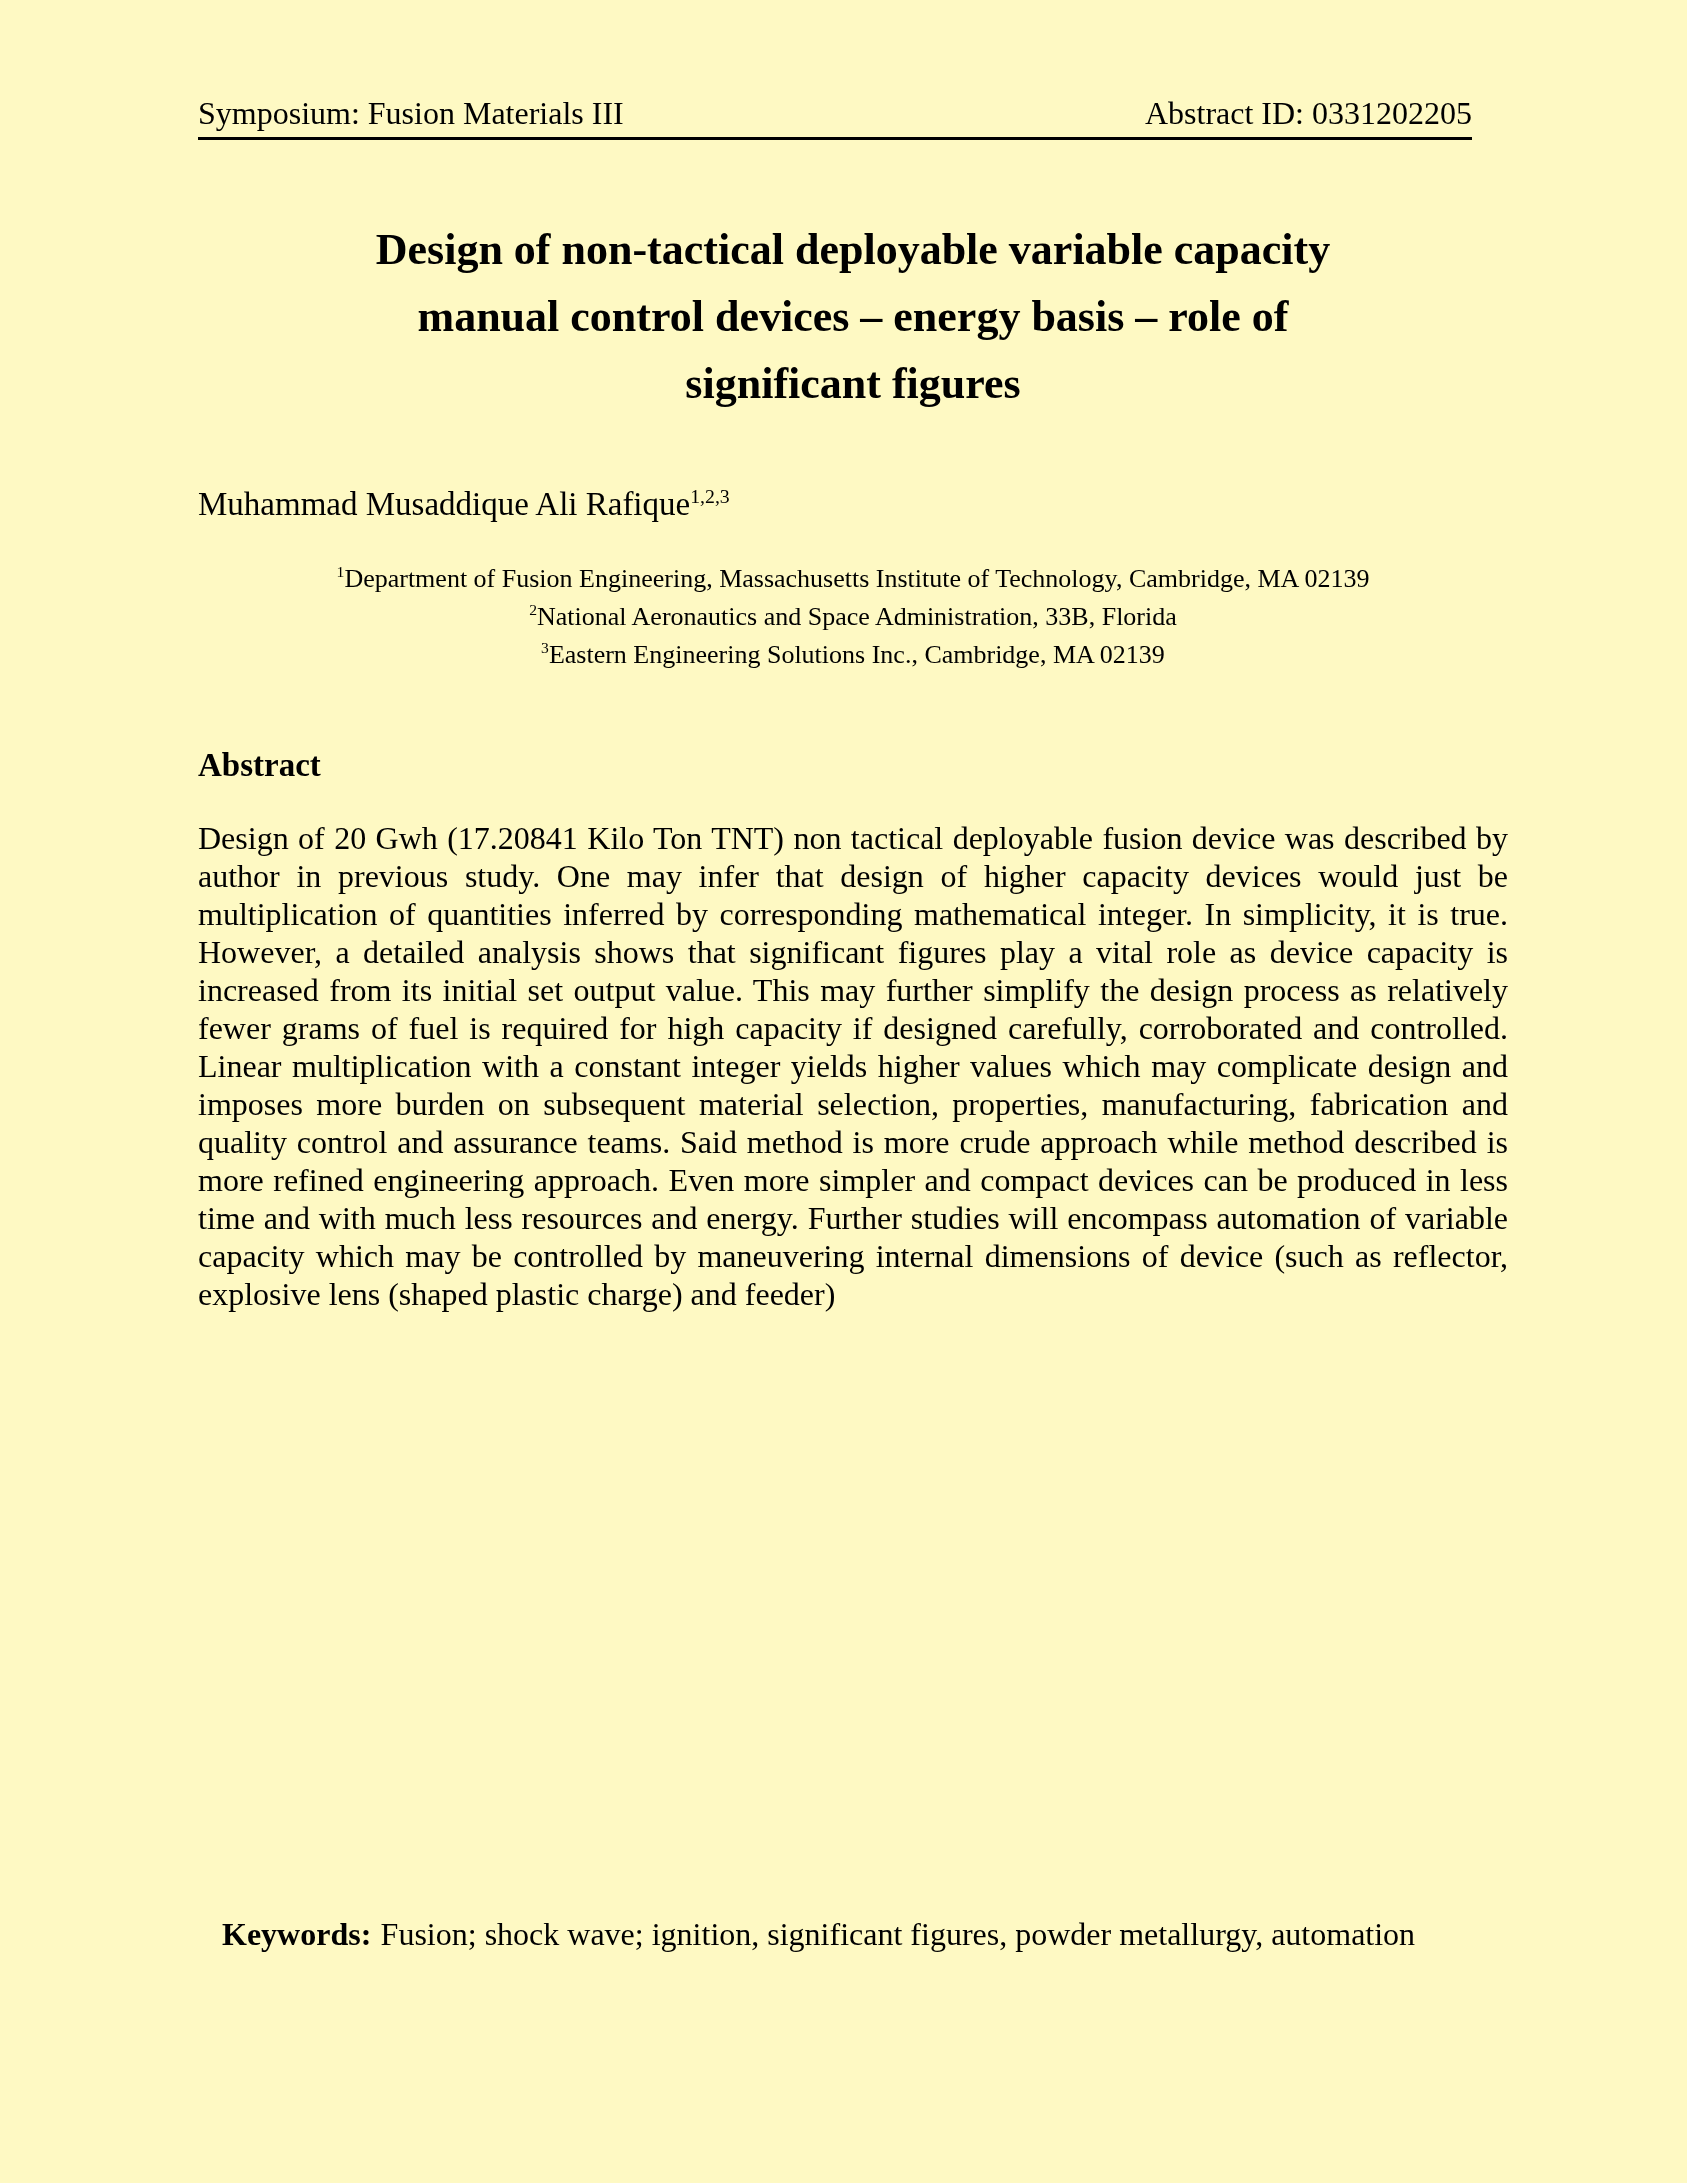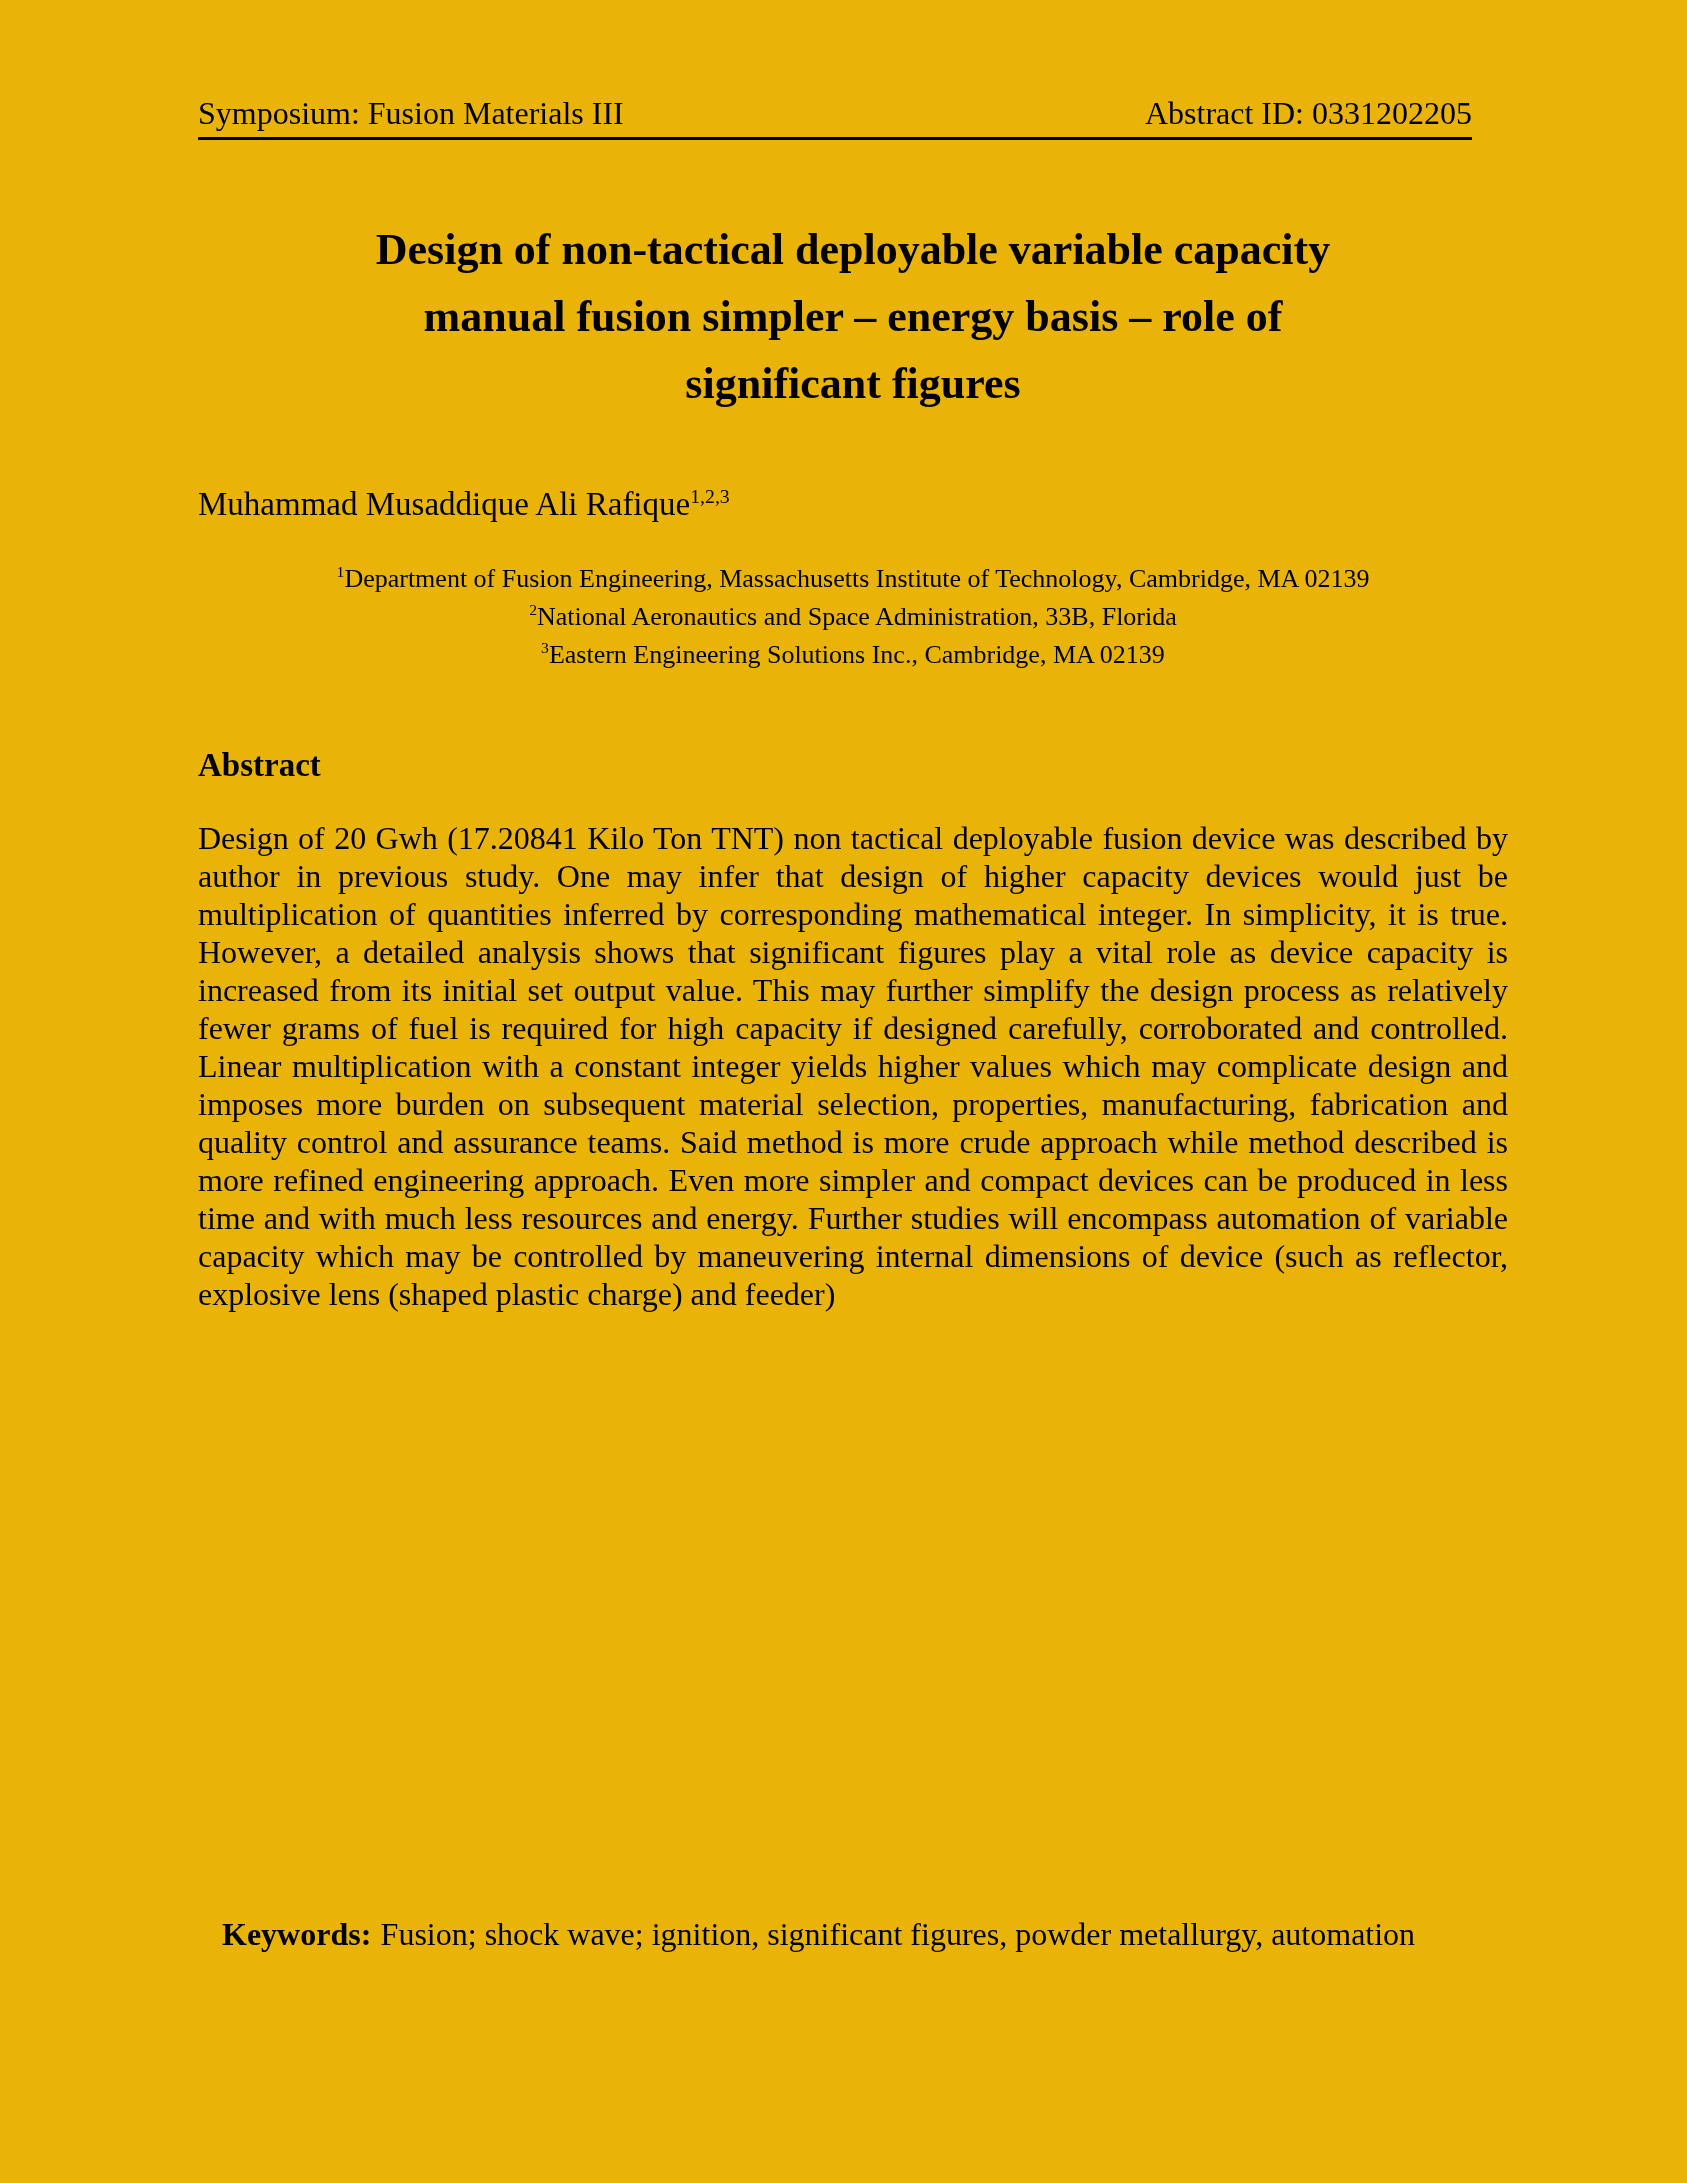--- a/index.html
+++ b/index.html
@@ -11,7 +11,7 @@
     position: relative;
     width: 1687px;
     height: 2183px;
-    background: #eab308;
+    background: #fef9c3;
     color: #000000;
     font-family: "Liberation Serif", serif;
     overflow: hidden;

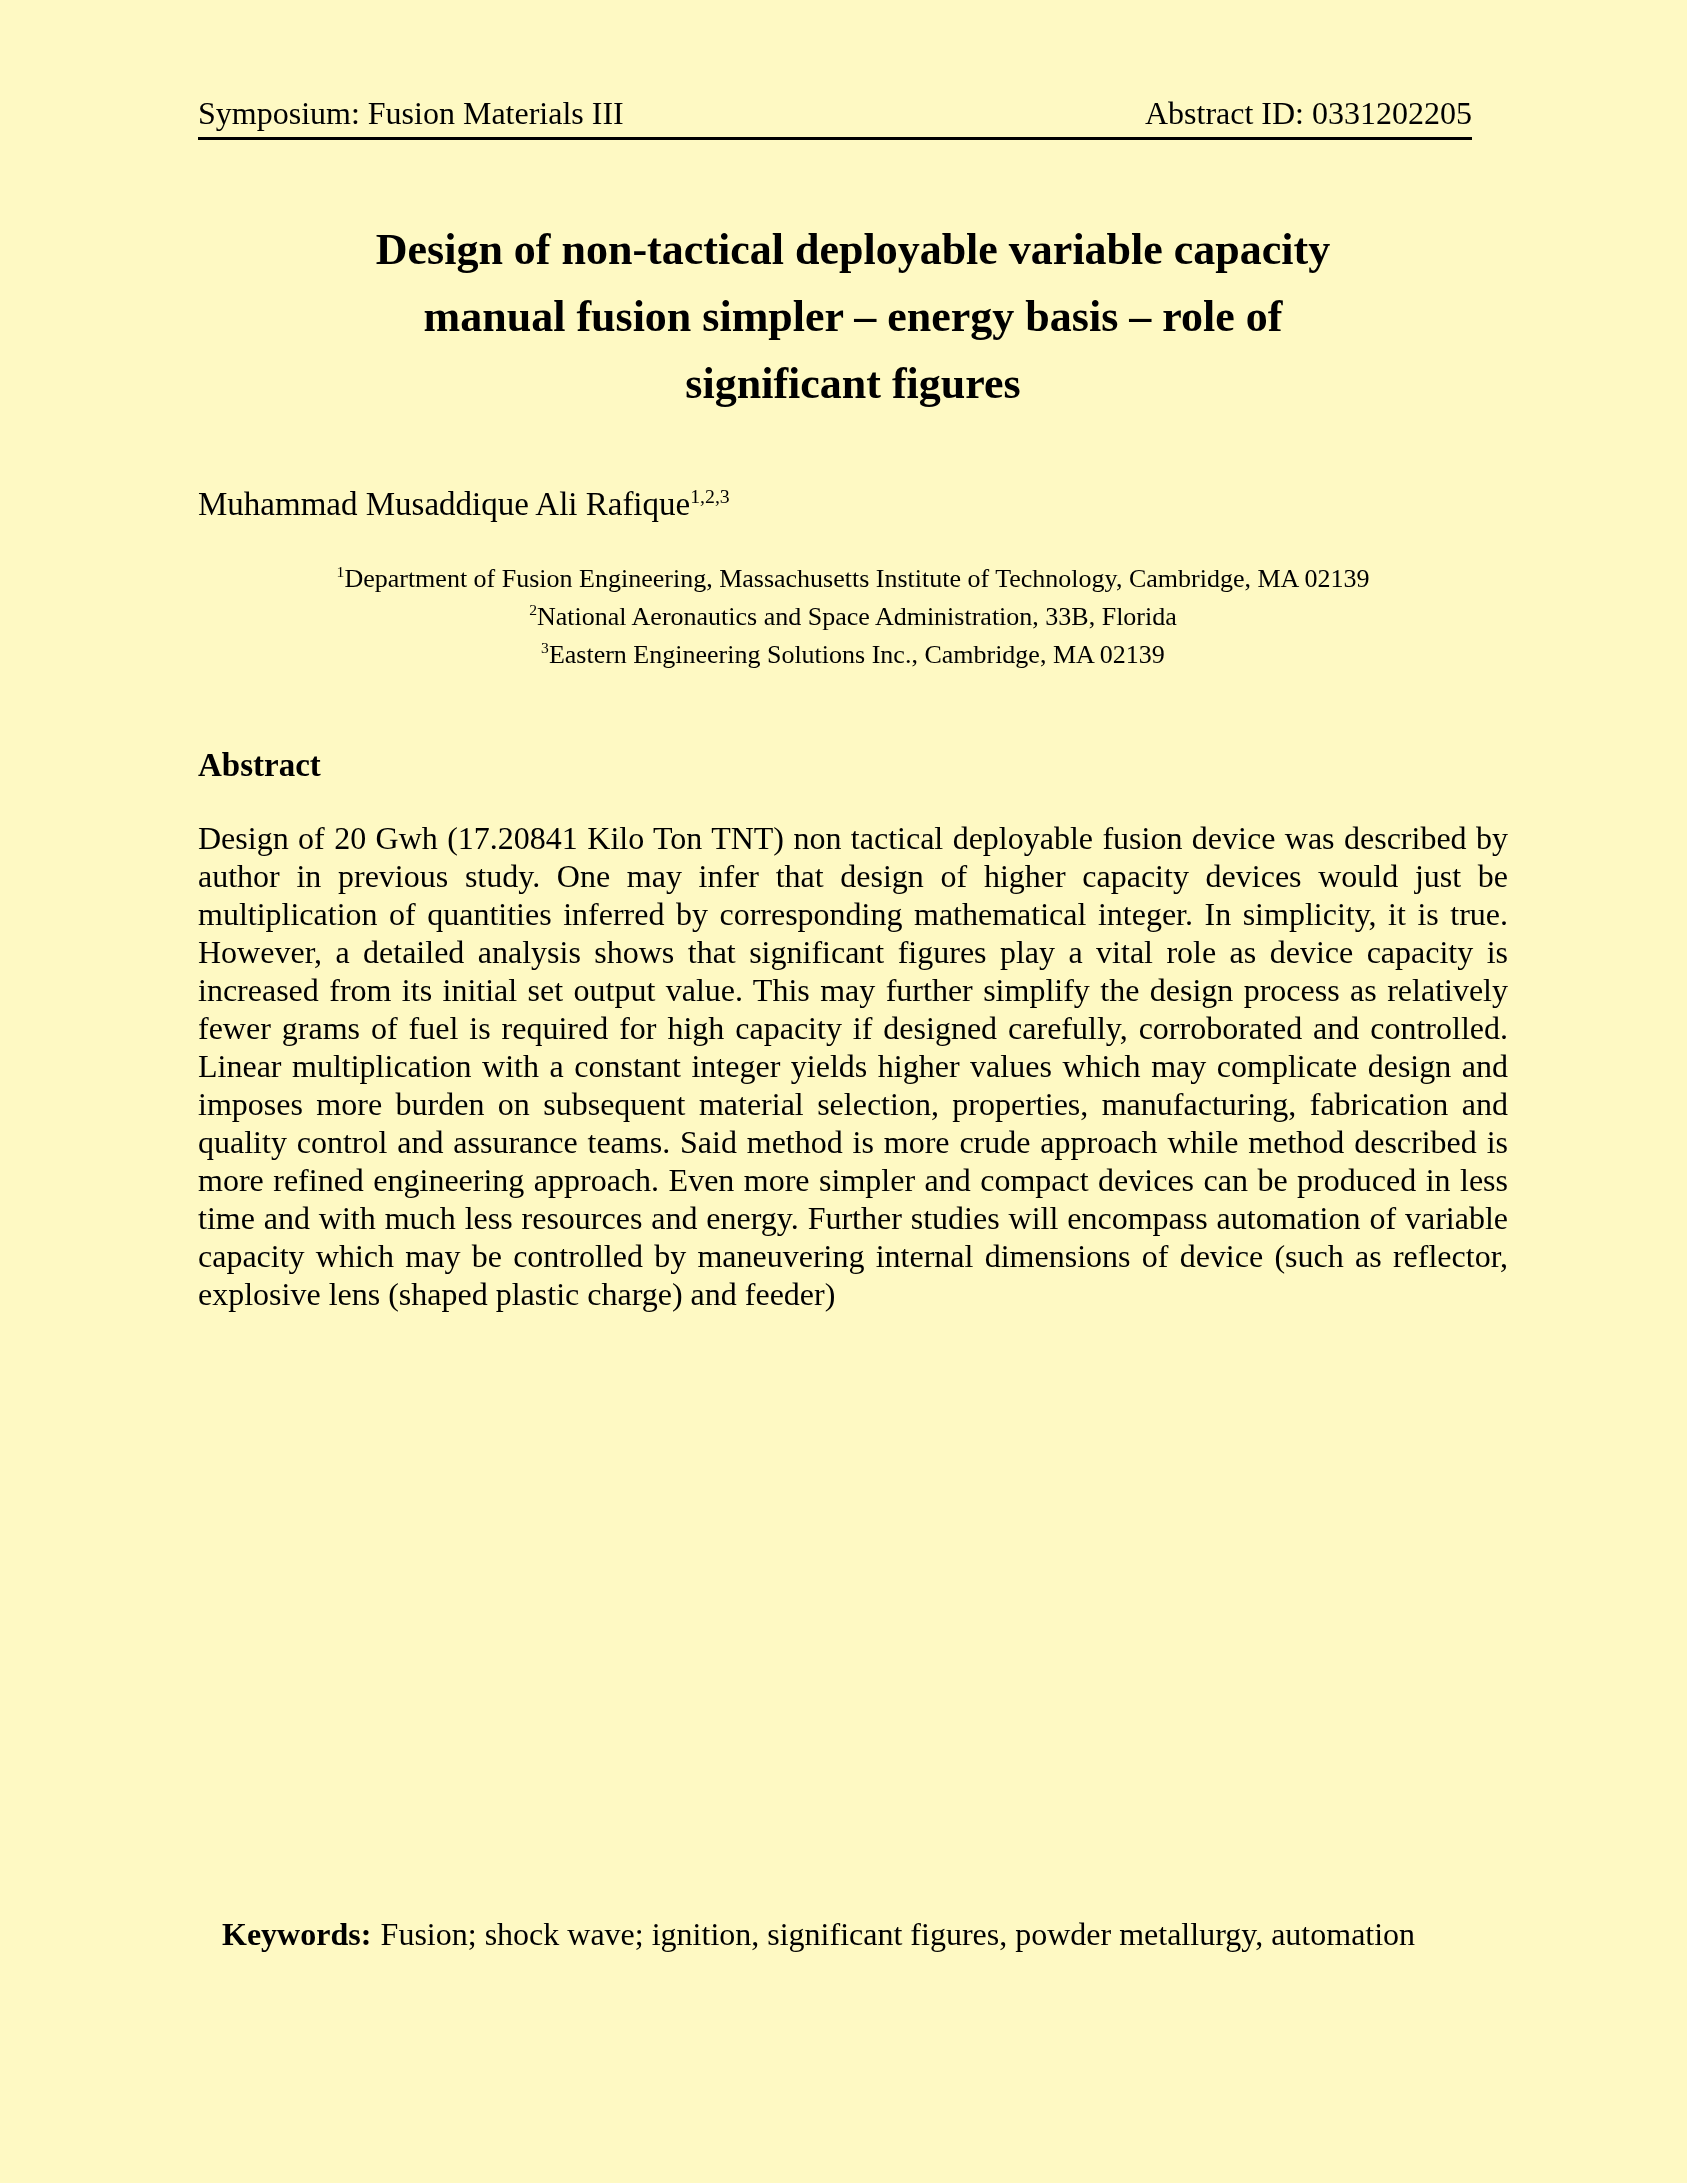--- a/index.html
+++ b/index.html
@@ -114,7 +114,7 @@
 
   <div class="title-block">
     <div>Design of non-tactical deployable variable capacity</div>
-    <div>manual fusion simpler – energy basis – role of</div>
+    <div>manual control devices – energy basis – role of</div>
     <div>significant figures</div>
   </div>
 

